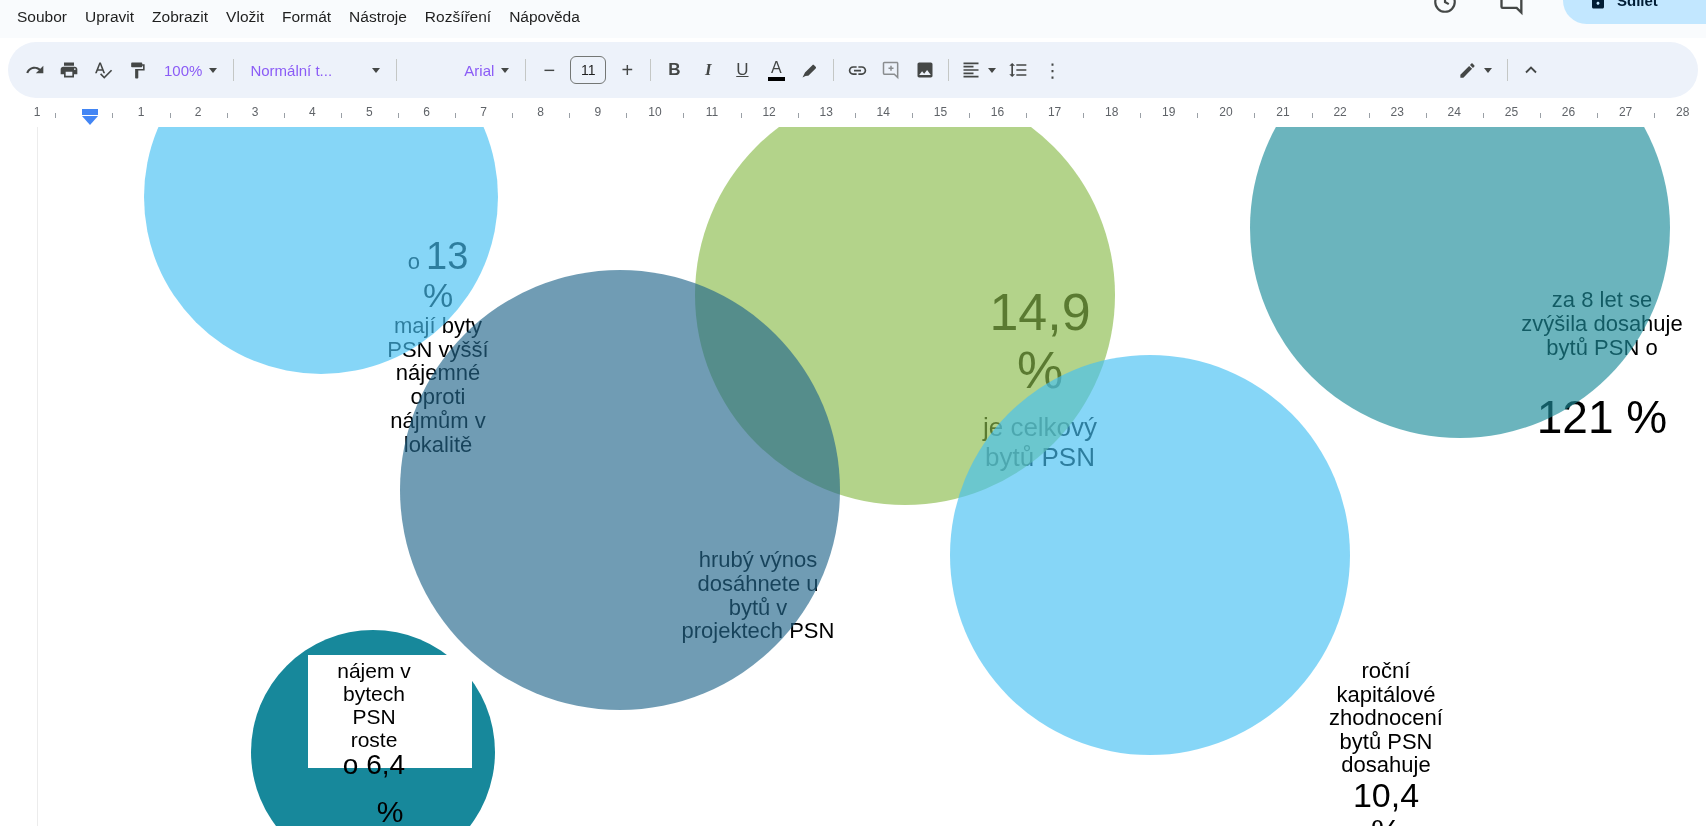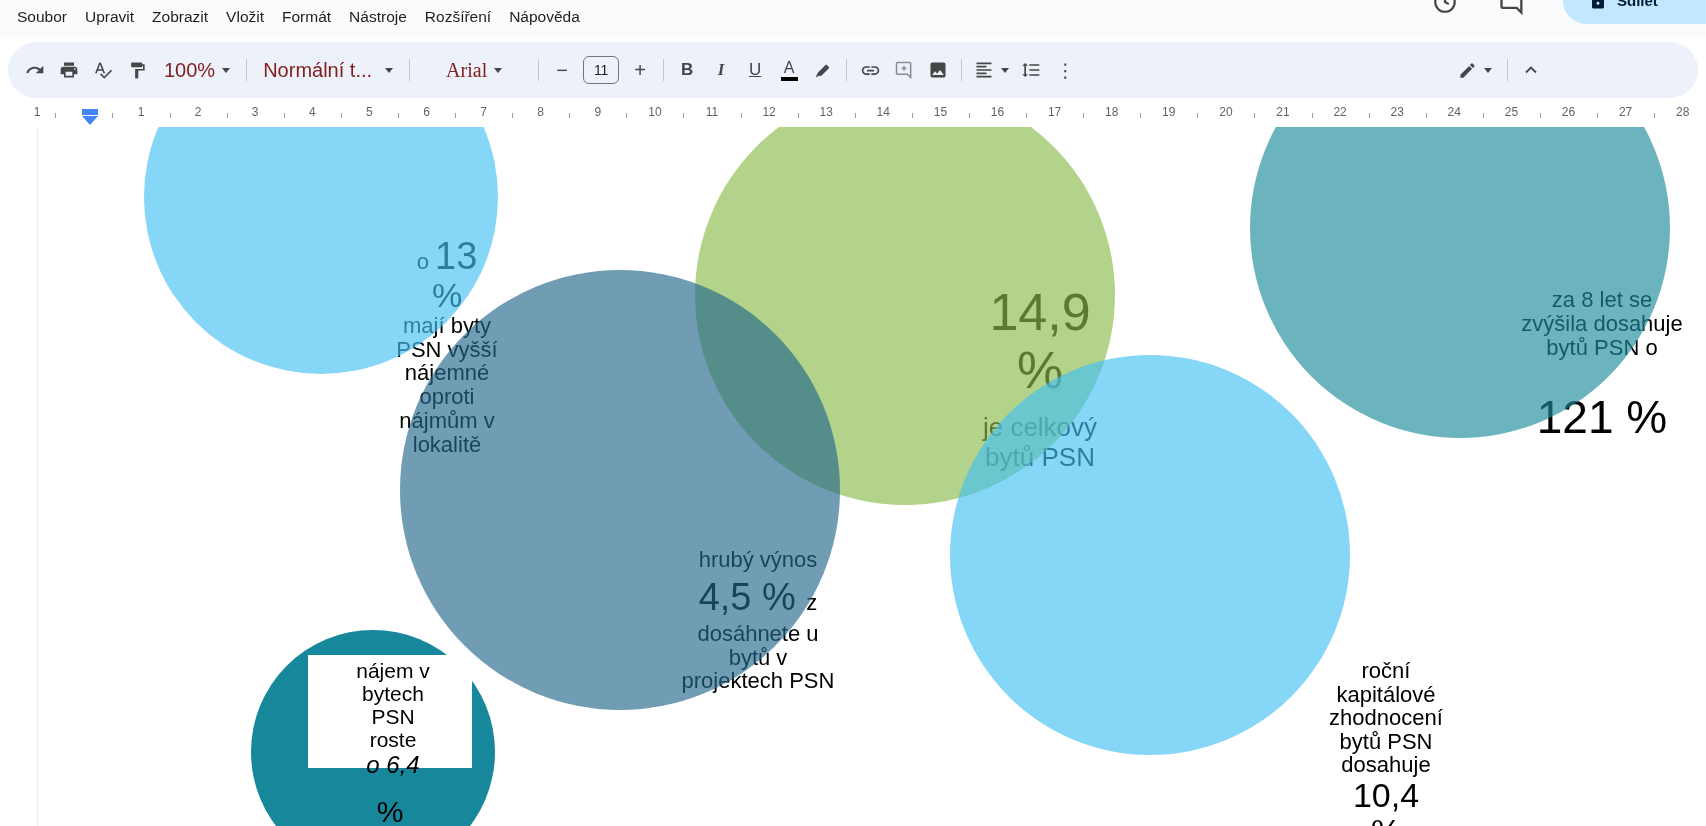--- a/index.html
+++ b/index.html
@@ -27,7 +27,7 @@
   .tbtn{height:36px;min-width:34px;display:flex;align-items:center;justify-content:center;border-radius:6px;cursor:pointer;flex:0 0 auto;}
   .tbtn svg{display:block;}
   .tsep{width:1px;height:22px;background:#c4c7c5;margin:0 6px;flex:0 0 auto;}
-  .tlabel{font-size:20px;color:#7f1d1d;white-space:nowrap;}
+  .tlabel{font-size:15px;color:#8b5cf6;white-space:nowrap;}
   .caret{width:0;height:0;border-left:4.5px solid transparent;border-right:4.5px solid transparent;border-top:5px solid #444746;margin-left:7px;}
   .zoom-box{display:flex;align-items:center;padding:0 10px;}
   .style-box{display:flex;align-items:center;padding:0 10px;width:130px;justify-content:space-between;}

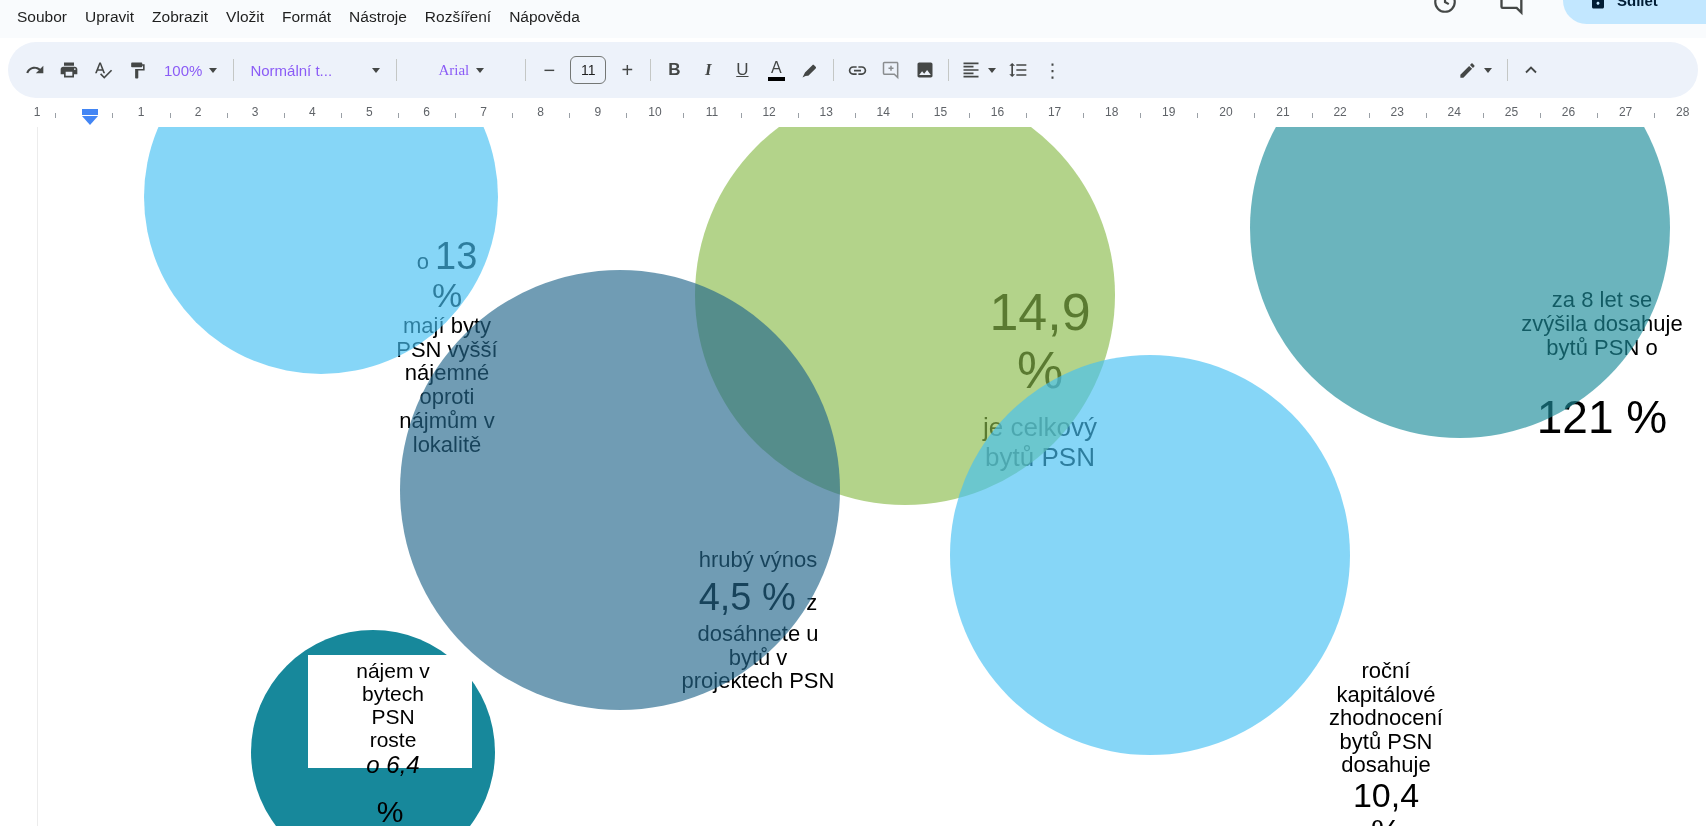--- a/index.html
+++ b/index.html
@@ -31,7 +31,7 @@
   .caret{width:0;height:0;border-left:4.5px solid transparent;border-right:4.5px solid transparent;border-top:5px solid #444746;margin-left:7px;}
   .zoom-box{display:flex;align-items:center;padding:0 10px;}
   .style-box{display:flex;align-items:center;padding:0 10px;width:130px;justify-content:space-between;}
-  .font-box{display:flex;align-items:center;padding:0 10px;width:96px;justify-content:center;font-family:Liberation Serif, serif;}
+  .font-box{display:flex;align-items:center;padding:0 10px;width:96px;justify-content:flex-end;}
   .fs-box{width:34px;height:26px;border:1px solid #747775;border-radius:6px;display:flex;align-items:center;justify-content:center;font-size:14px;color:#1f1f1f;margin:0 4px;background:transparent;}
   .pm{font-size:20px;color:#444746;width:30px;text-align:center;}
   .fmt-letter{font-size:17px;color:#444746;font-weight:700;}

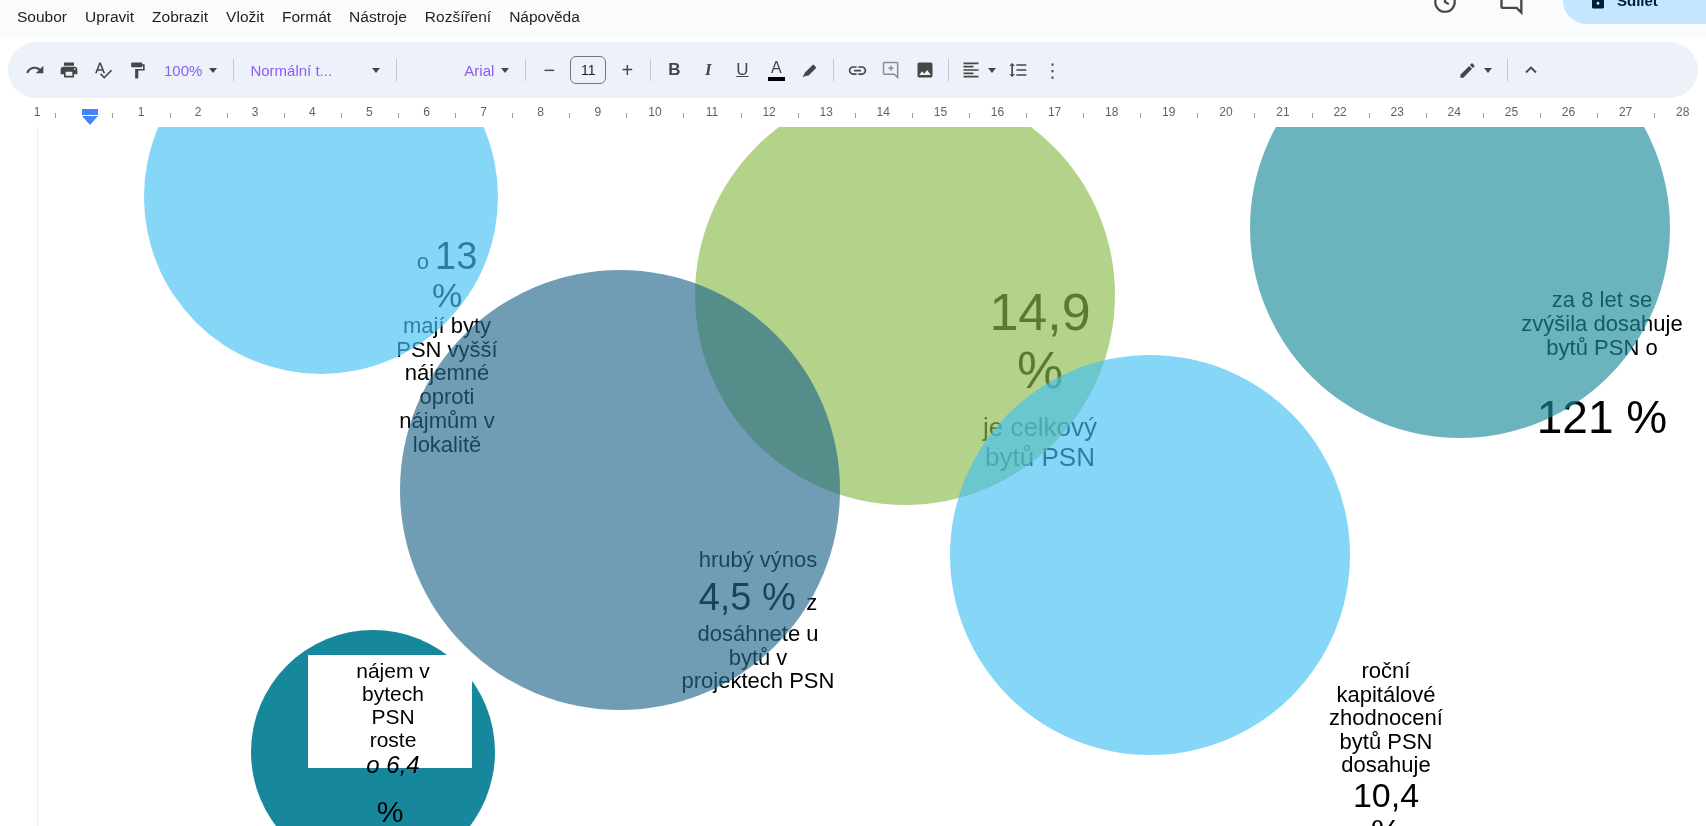--- a/index.html
+++ b/index.html
@@ -66,7 +66,7 @@
   .sz-l{font-size:34px;}
   .sz-xl{font-size:38px;}
   .sz-xxl{font-size:52px;}
-  #t-a{left:357px;top:109px;width:180px;}
+  #t-a{left:348px;top:109px;width:180px;}
   #t-b{left:900px;top:156px;width:280px;}
   #t-b .ln{line-height:1.12;}
   #t-b .sz-s{font-size:26px;}

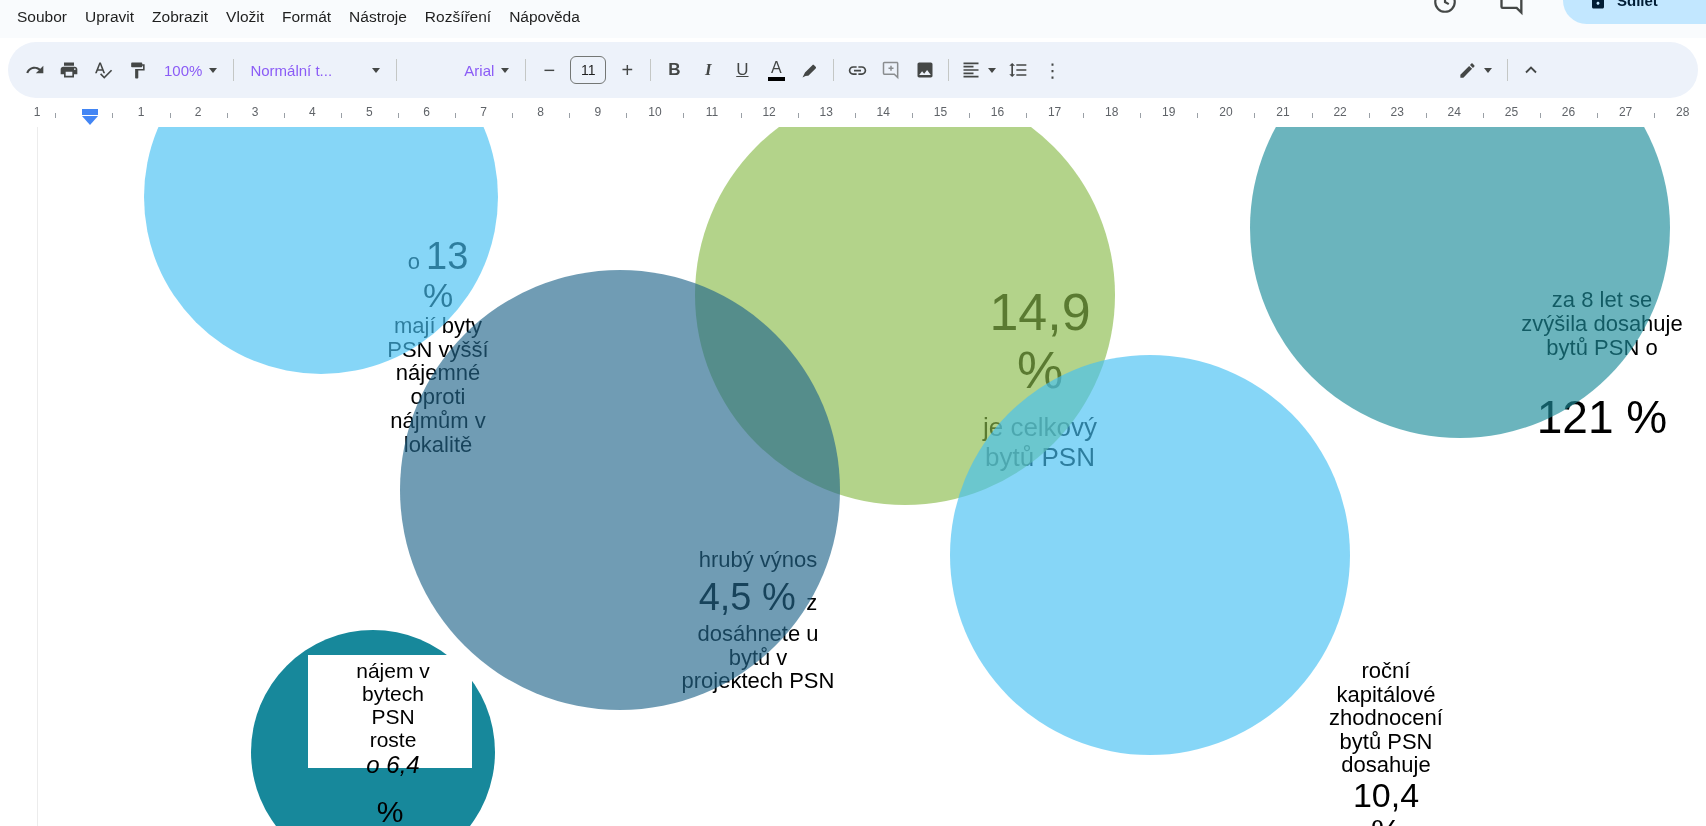--- a/index.html
+++ b/index.html
@@ -316,7 +316,6 @@
     </div>
   <div class="btext" id="t-c">
       <div class="ln"><span class="sz-s">hrubý výnos</span></div>
-      <div class="ln gap"><span class="sz-xl">4,5 % </span><span class="sz-s">z</span></div>
       <div class="ln"><span class="sz-s">dosáhnete u</span></div>
       <div class="ln"><span class="sz-s">bytů v</span></div>
       <div class="ln"><span class="sz-s">projektech PSN</span></div>

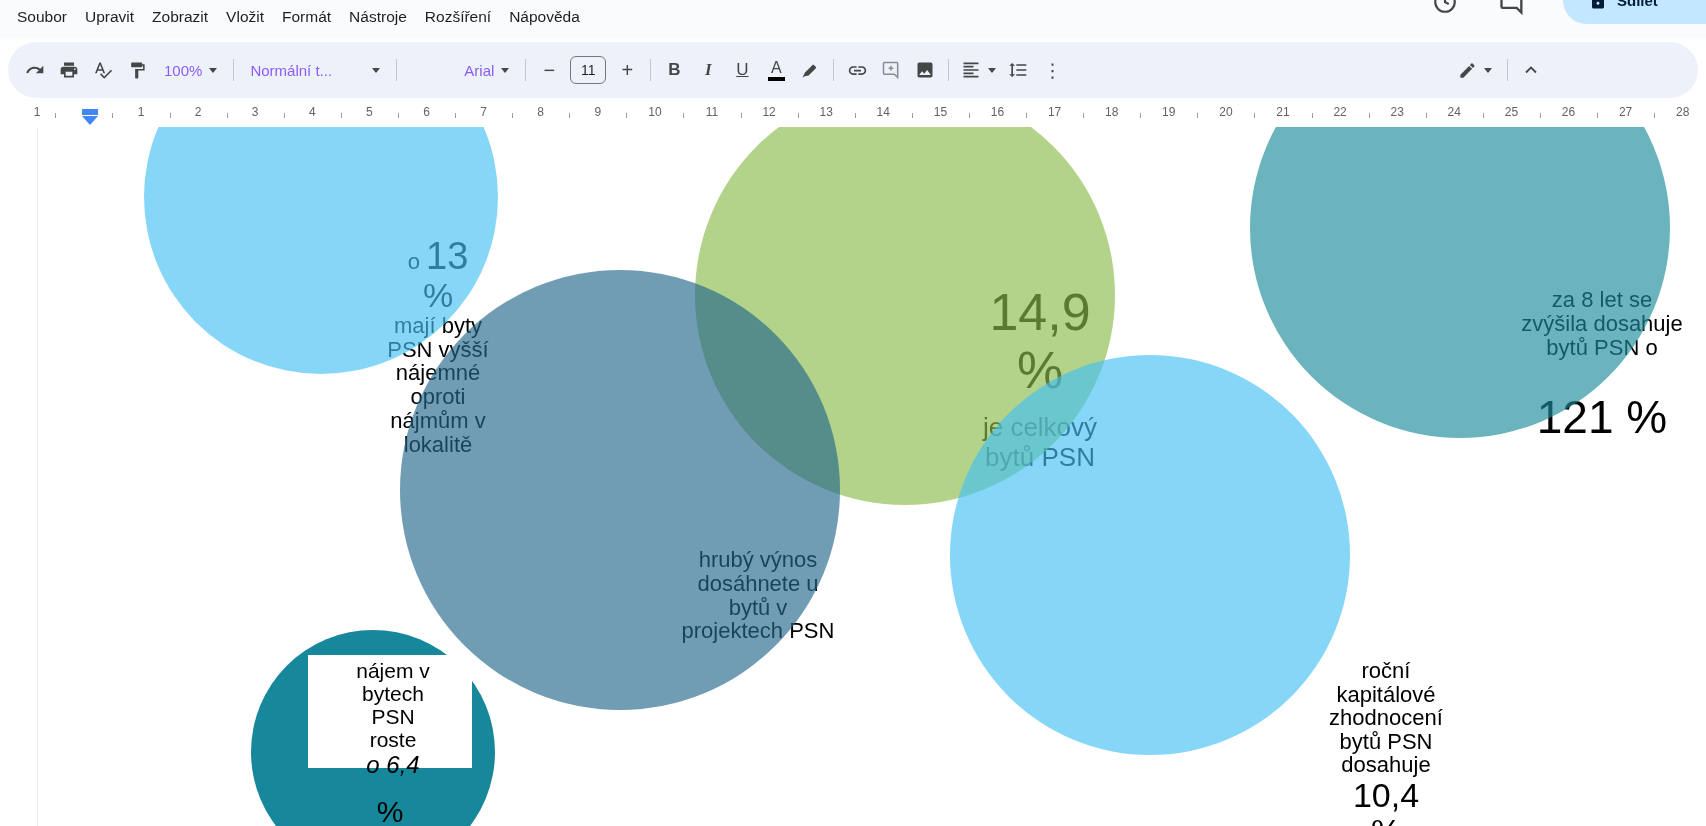--- a/index.html
+++ b/index.html
@@ -79,7 +79,7 @@
   #t-e{left:1301px;top:490px;width:170px;margin-top:42px;}
   #t-e .ln{line-height:1.07;}
   #box-f{position:absolute;left:308px;top:528px;width:164px;height:113px;background:#ffffff;z-index:6;}
-  #t-f{left:311px;top:533px;width:164px;z-index:7;}
+  #t-f{left:292px;top:533px;width:164px;z-index:7;}
   #t-f .ln{line-height:21px;}
   #t-f .sz-s{font-size:21px;}
   #t-f .ln.big{line-height:26px;}

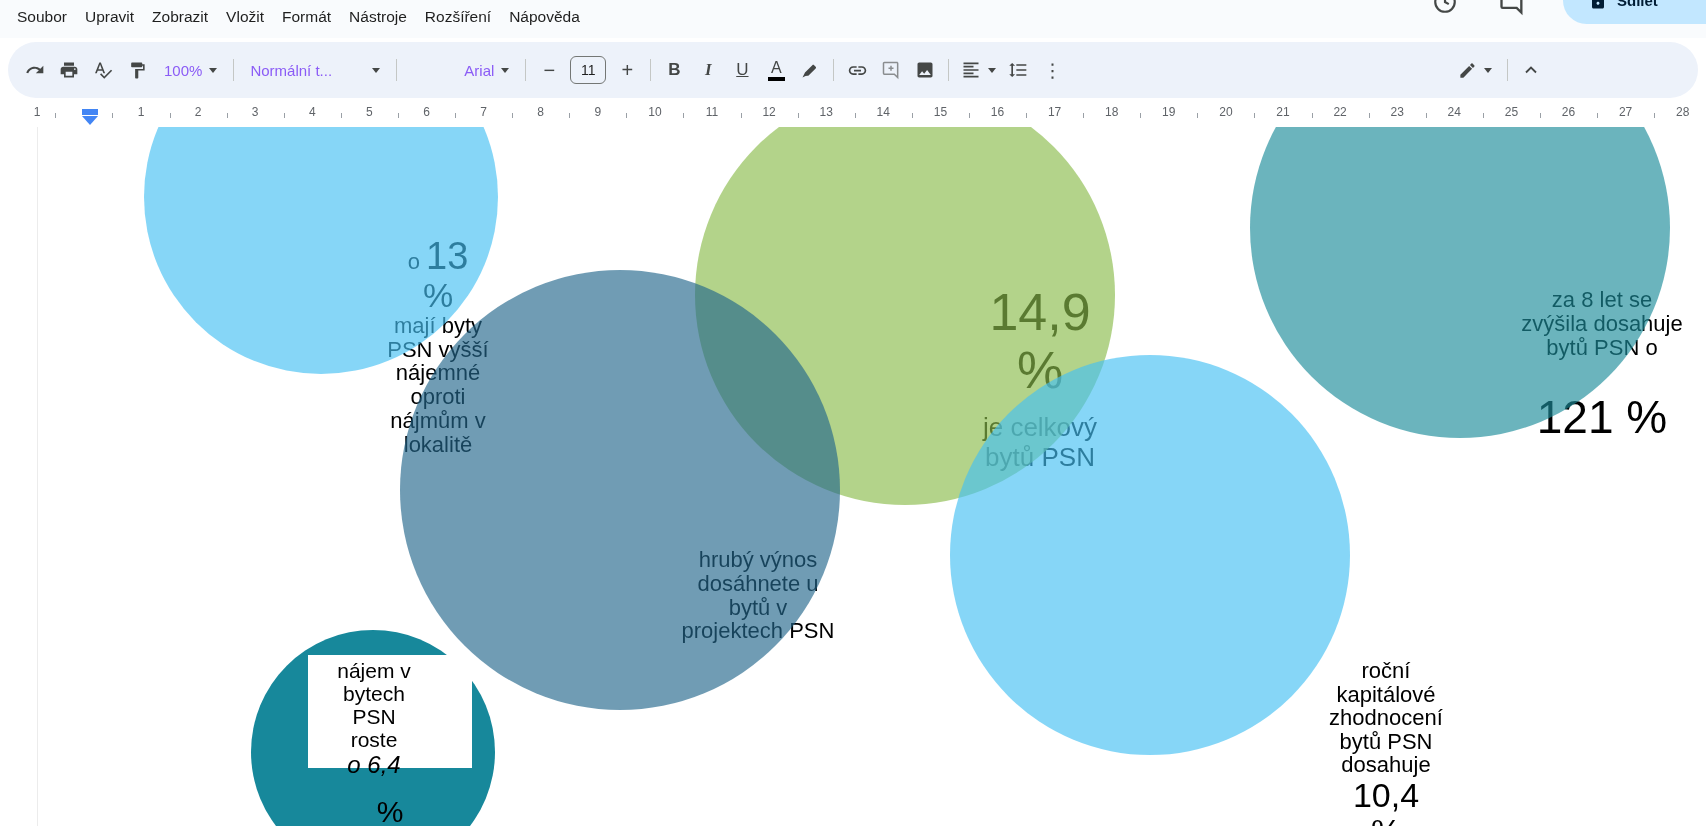--- a/index.html
+++ b/index.html
@@ -62,7 +62,7 @@
   .btext{position:absolute;z-index:1;text-align:center;color:#000;}
   .ln{line-height:1.08;white-space:nowrap;}
   .sz-s{font-size:22px;}
-  .sz-m{font-size:24px;font-style:italic;}
+  .sz-m{font-size:28px;}
   .sz-l{font-size:34px;}
   .sz-xl{font-size:38px;}
   .sz-xxl{font-size:52px;}

